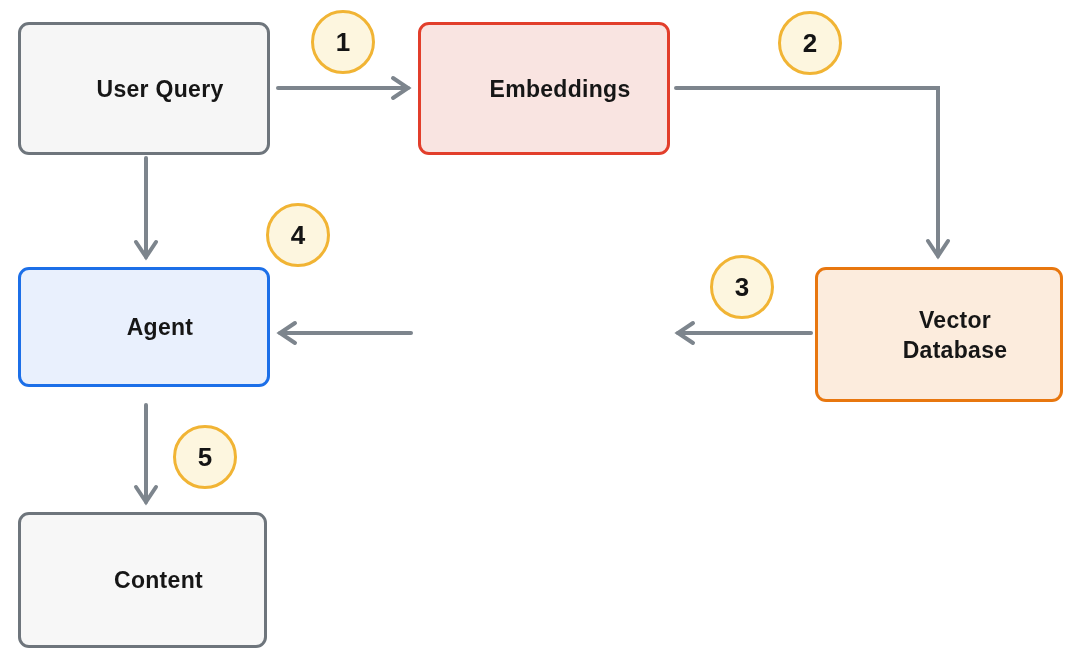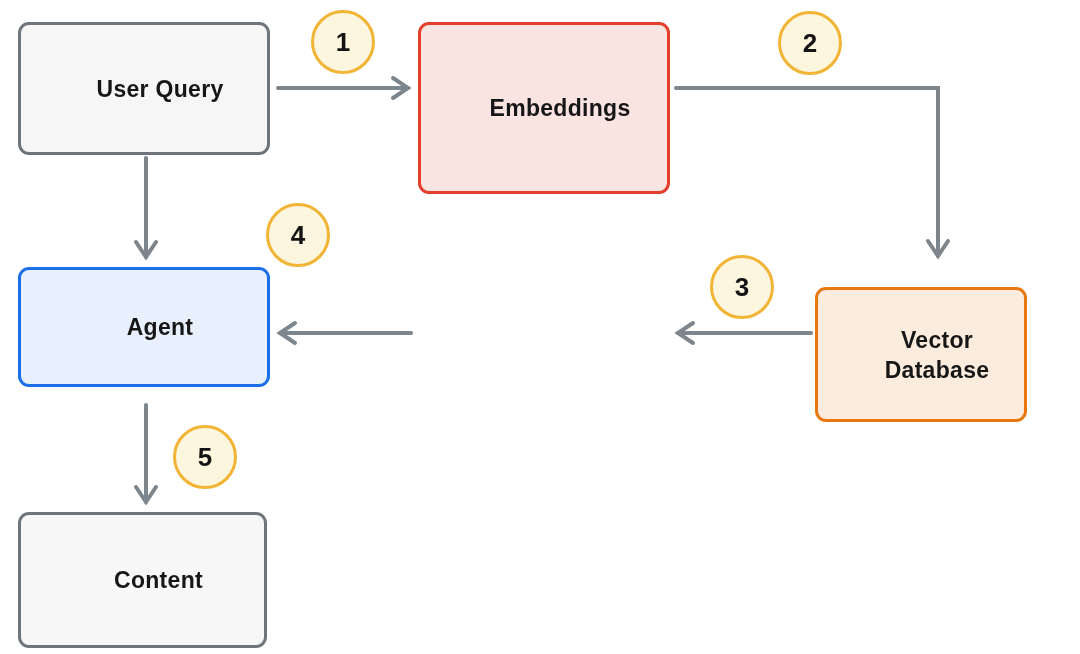--- a/index.html
+++ b/index.html
@@ -82,7 +82,7 @@
 <div class="node" style="left: 18px; top: 22px; width: 252px; height: 133px; background: rgb(246, 246, 246); border-color: rgb(110, 117, 124);">
       <div class="node-label" style="color: rgb(22, 22, 22);">User Query</div>
     </div>
-    <div class="node" style="left: 418px; top: 22px; width: 252px; height: 172px; background: rgb(249, 228, 225); border-color: rgb(226, 62, 43);">
+    <div class="node" style="left: 418px; top: 22px; width: 252px; height: 133px; background: rgb(249, 228, 225); border-color: rgb(226, 62, 43);">
       <div class="node-label" style="color: rgb(22, 22, 22);">Embeddings</div>
     </div>
     <div class="node" style="left: 815px; top: 267px; width: 212px; height: 135px; background: rgb(252, 236, 221); border-color: rgb(232, 119, 15); margin-top: 20px;">

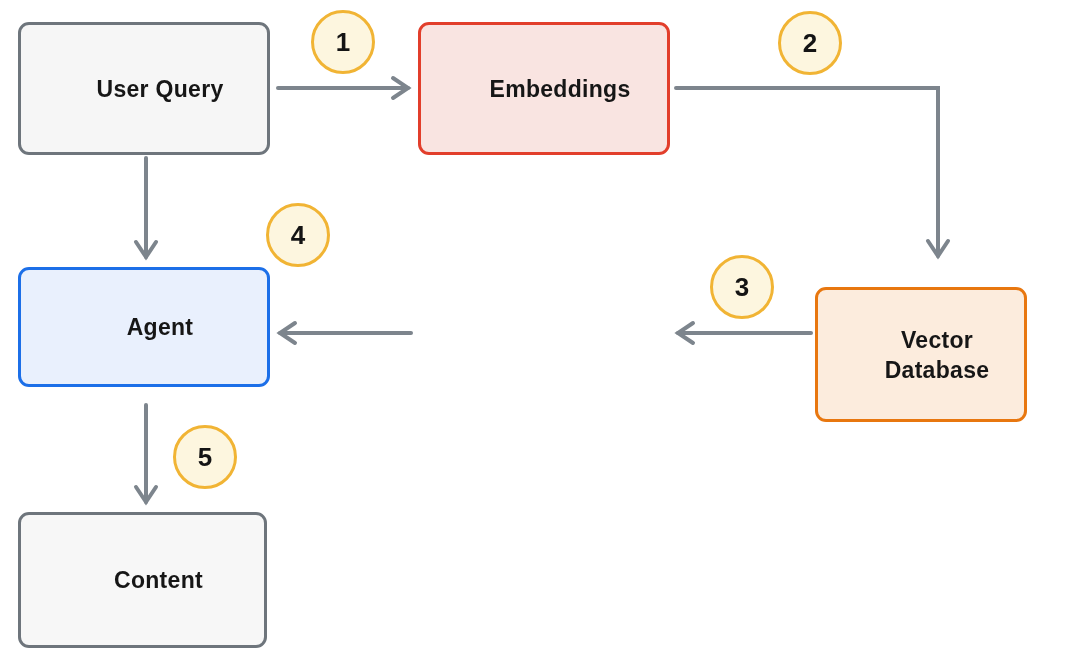--- a/index.html
+++ b/index.html
@@ -85,7 +85,7 @@
     <div class="node" style="left: 418px; top: 22px; width: 252px; height: 133px; background: rgb(249, 228, 225); border-color: rgb(226, 62, 43);">
       <div class="node-label" style="color: rgb(22, 22, 22);">Embeddings</div>
     </div>
-    <div class="node" style="left: 815px; top: 267px; width: 212px; height: 135px; background: rgb(252, 236, 221); border-color: rgb(232, 119, 15); margin-top: 20px;">
+    <div class="node" style="left: 815px; top: 267px; width: 248px; height: 135px; background: rgb(252, 236, 221); border-color: rgb(232, 119, 15);">
       <div class="node-label" style="color: rgb(22, 22, 22);">Vector<br>Database</div>
     </div>
     <div class="node" style="left: 18px; top: 267px; width: 252px; height: 120px; background: rgb(233, 240, 253); border-color: rgb(28, 111, 232);">

